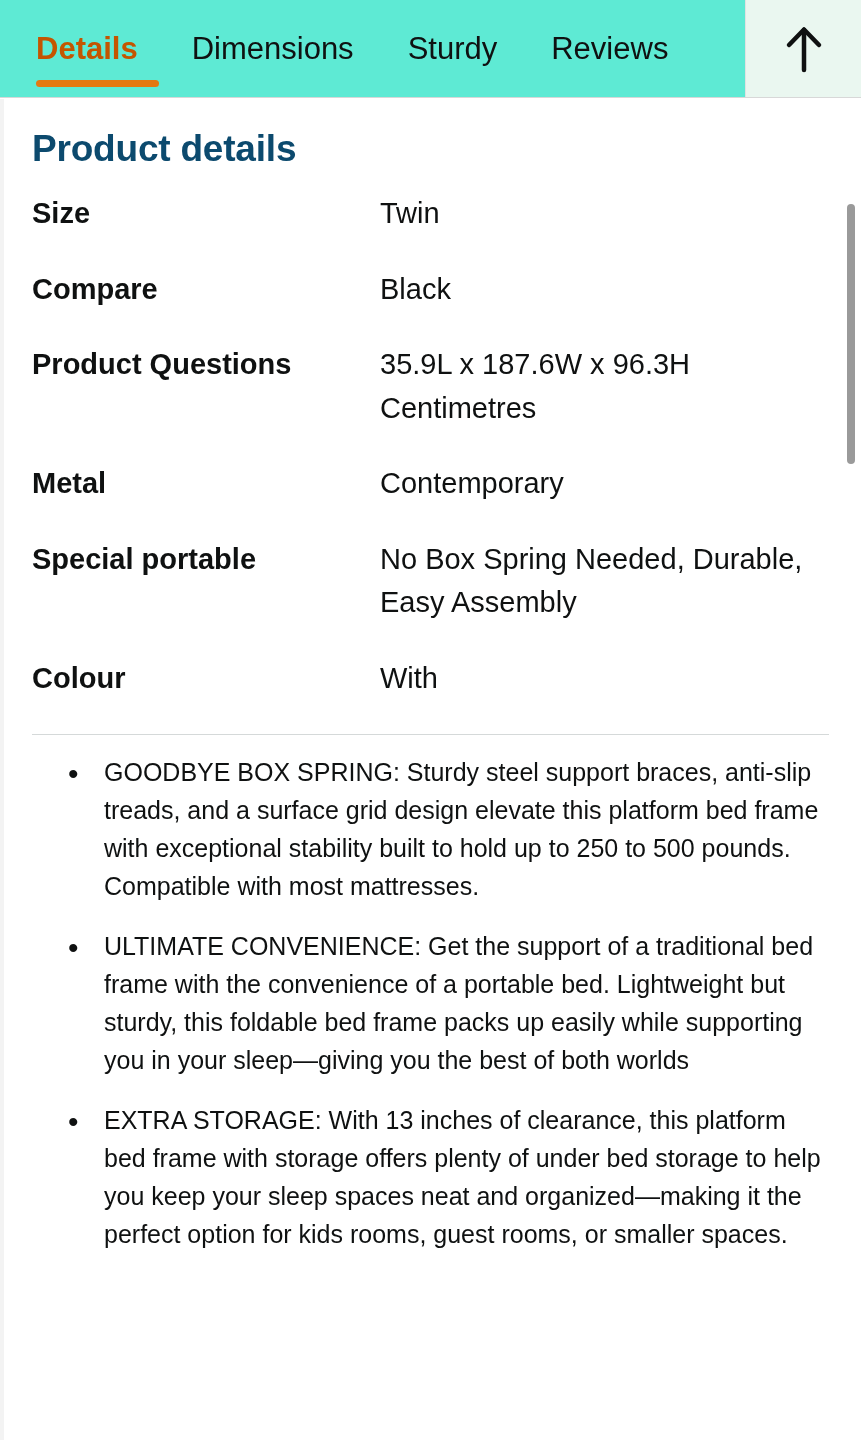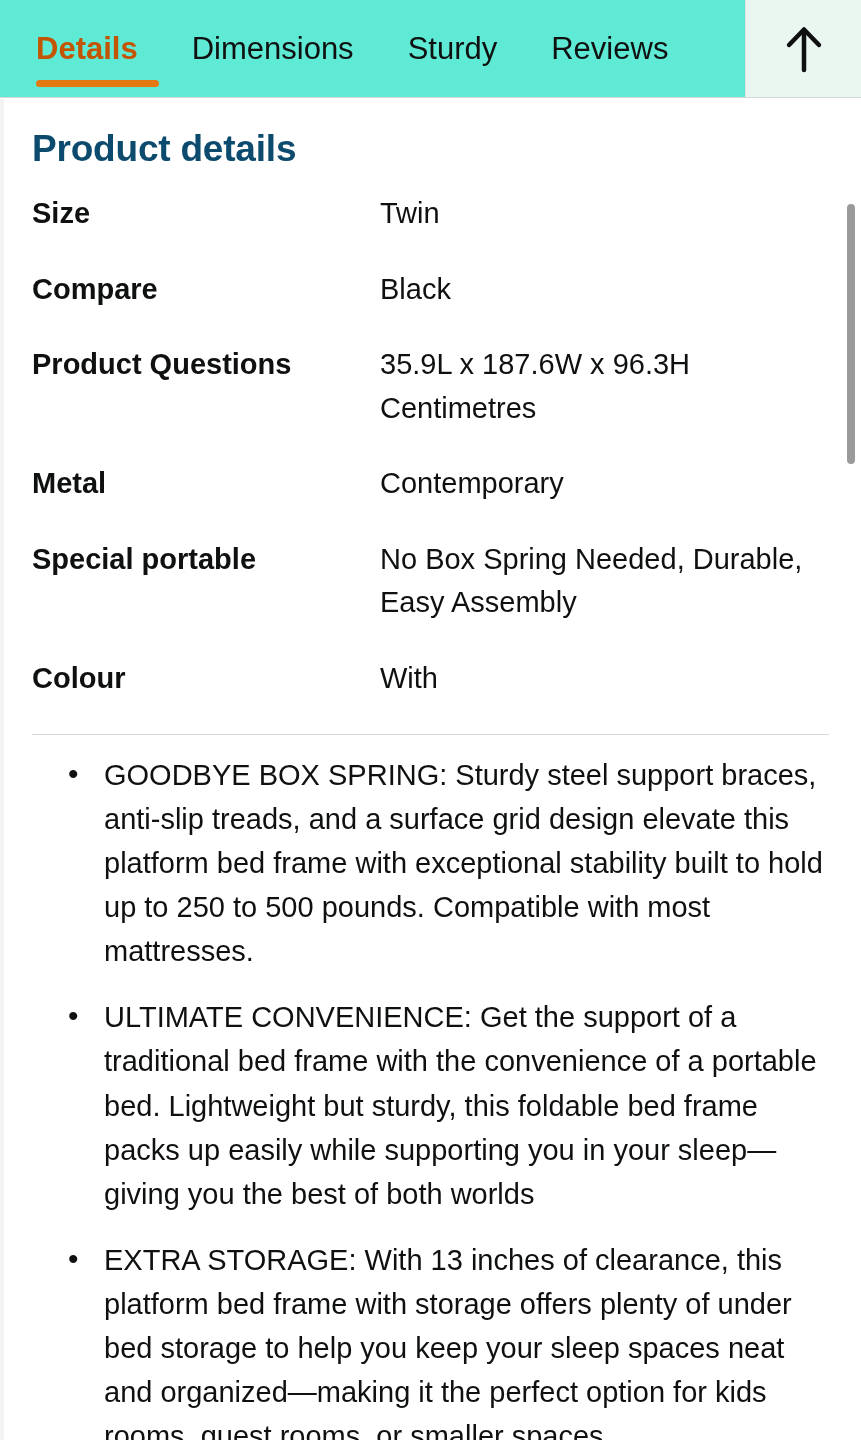--- a/index.html
+++ b/index.html
@@ -116,7 +116,7 @@
   }
   .bullets li {
     position: relative;
-    font-size: 29px;
+    font-size: 25px;
     line-height: 1.52;
     color: #0f1111;
     margin-bottom: 22px;

